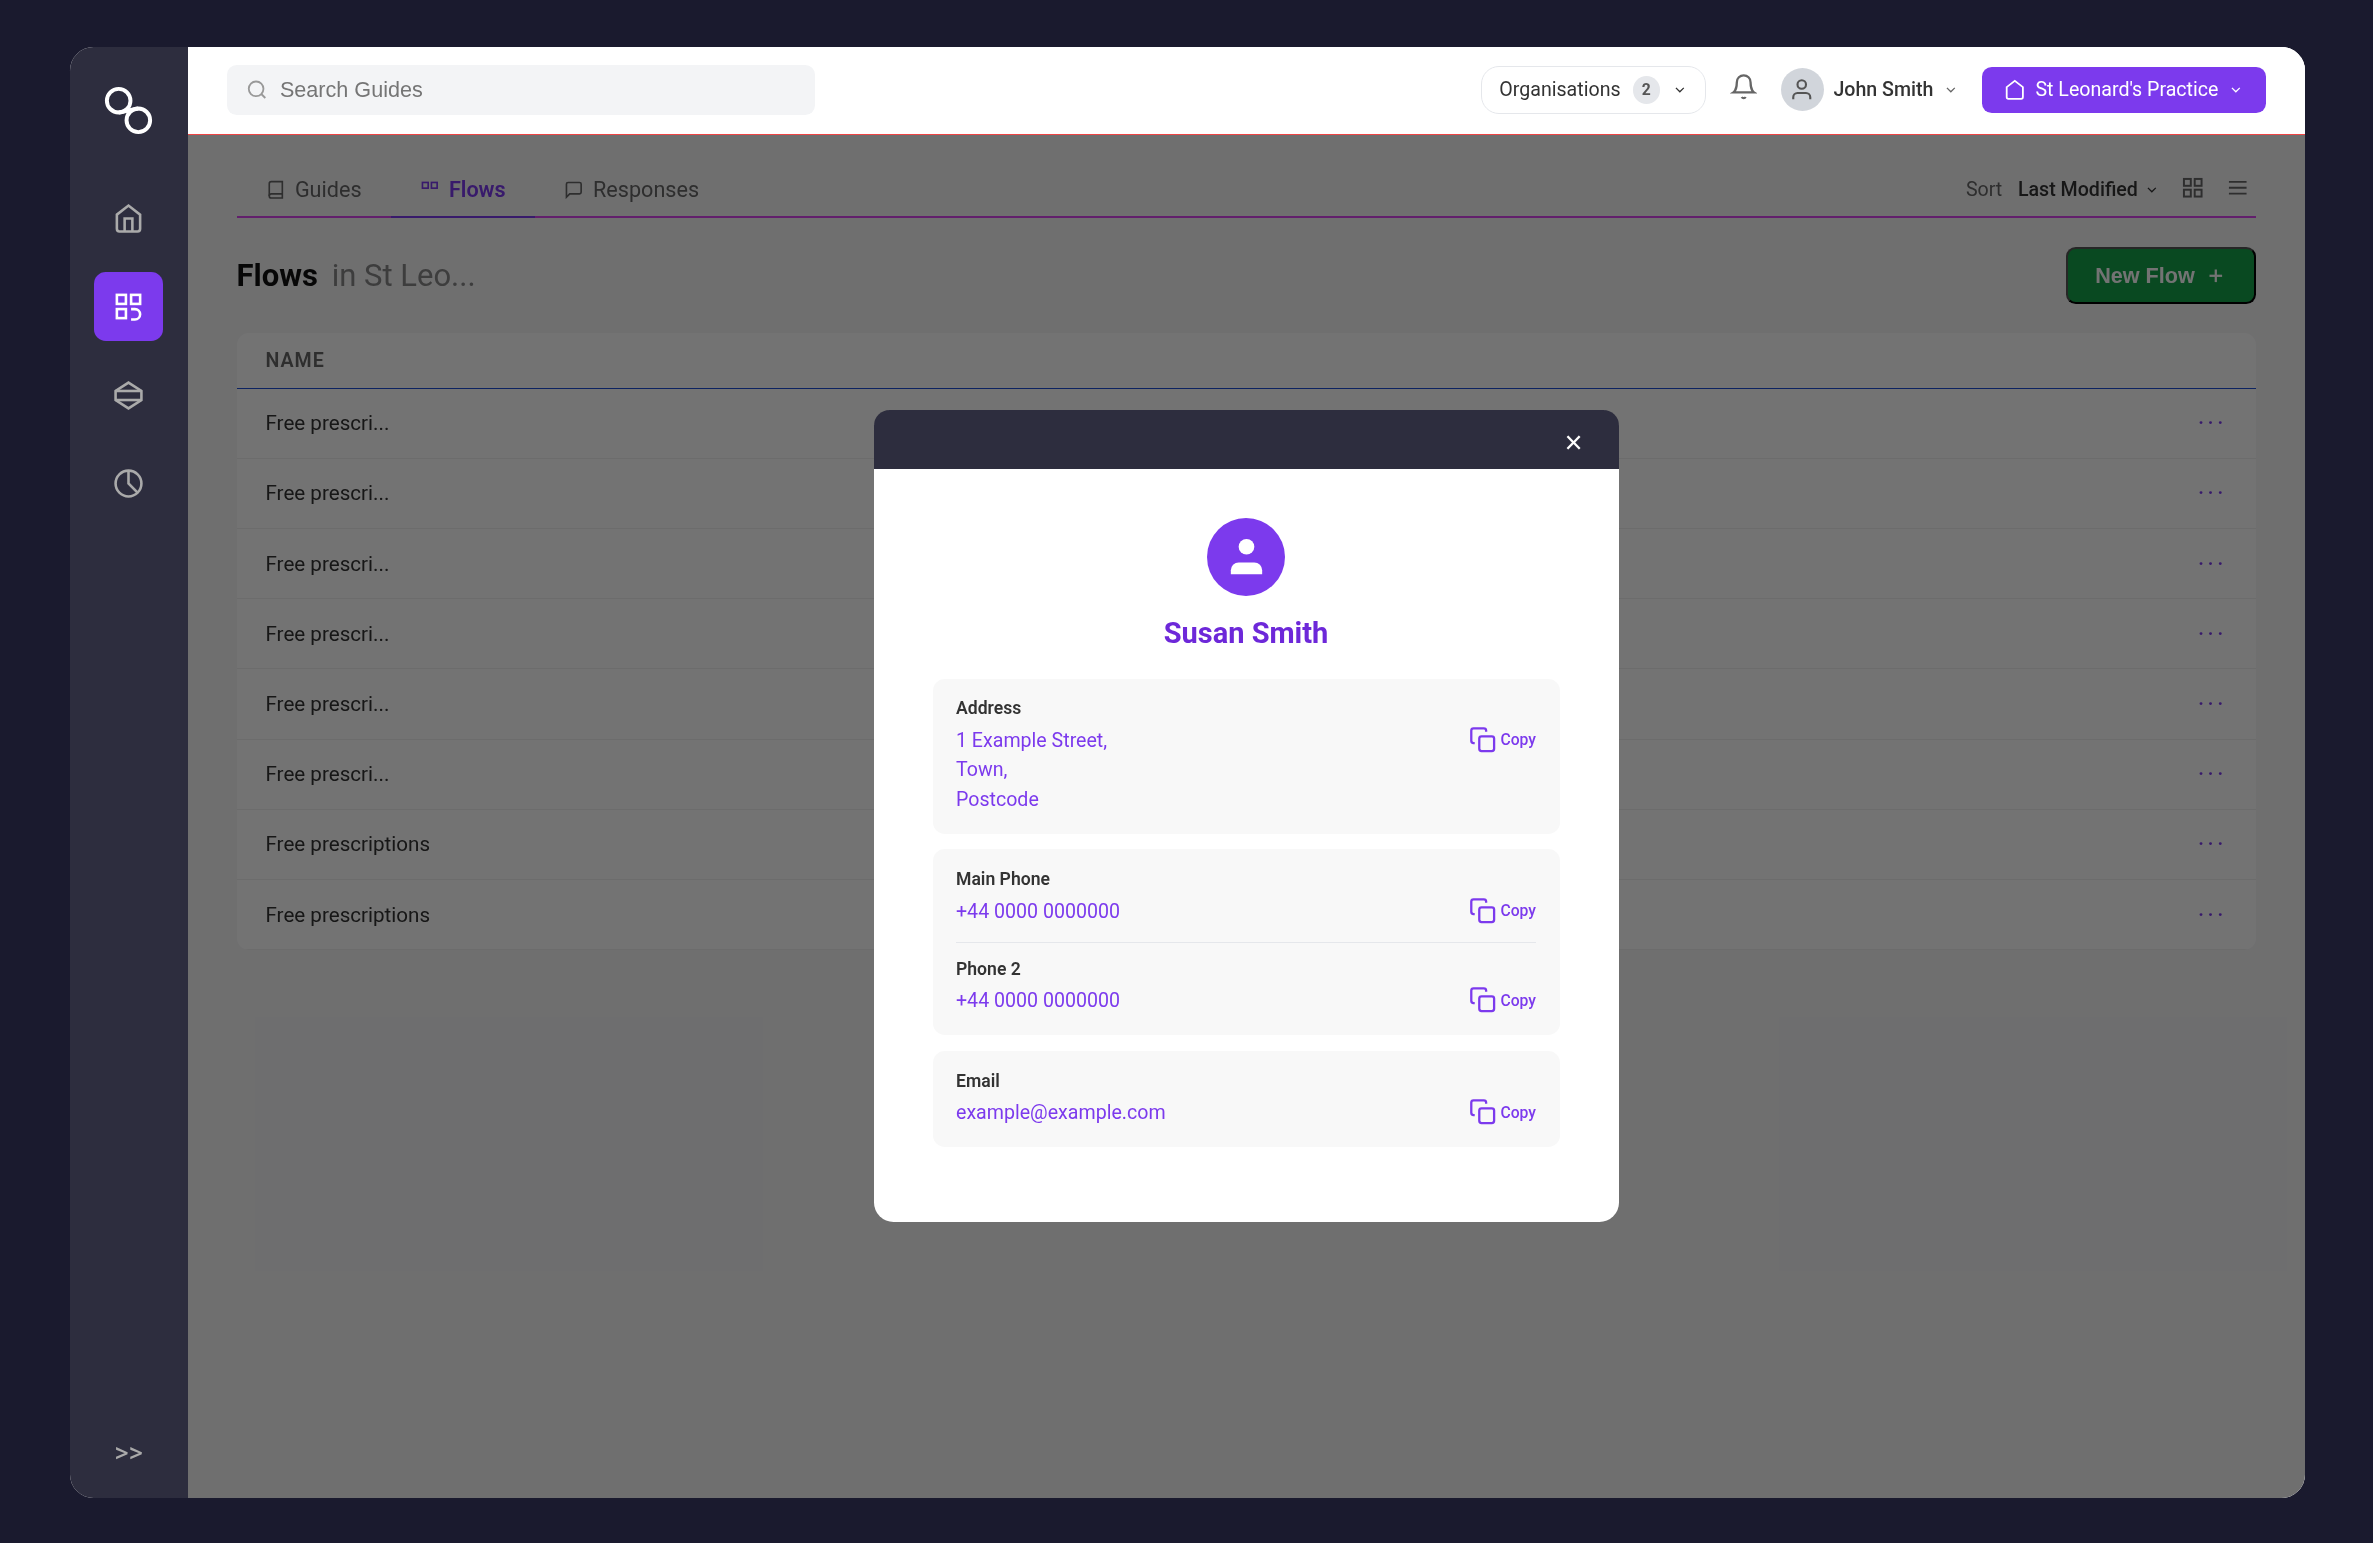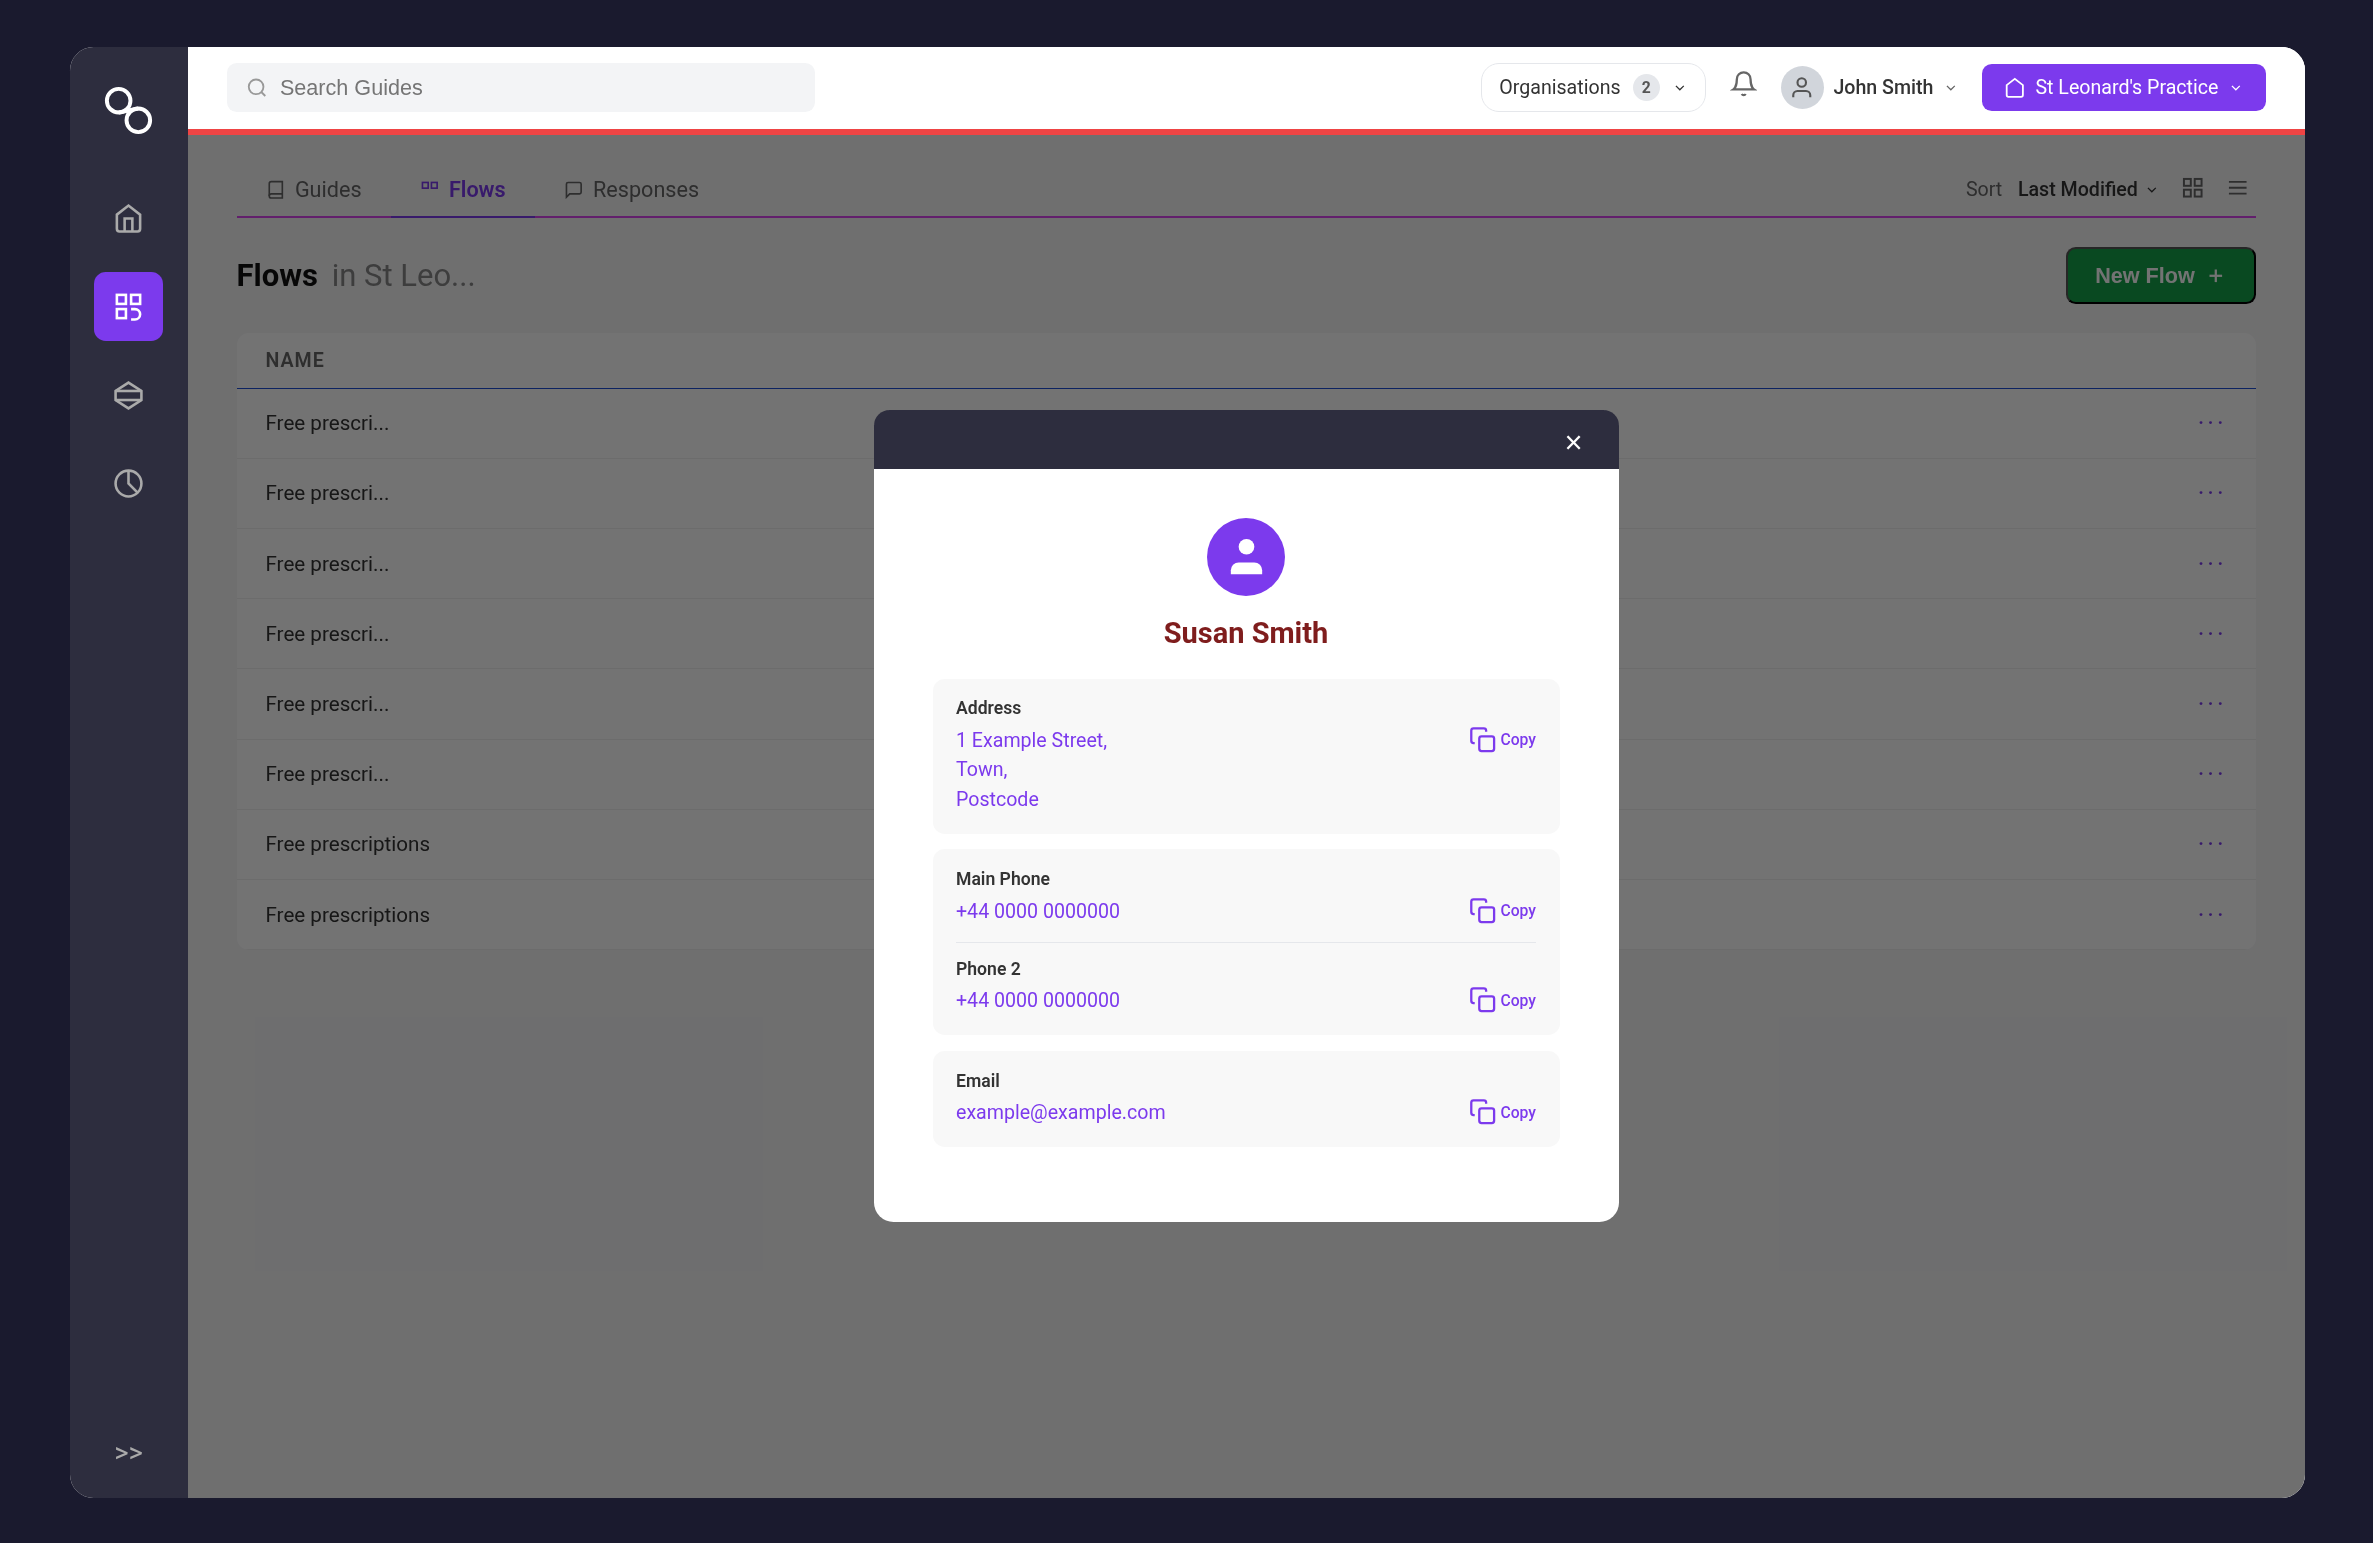--- a/index.html
+++ b/index.html
@@ -94,7 +94,7 @@
       align-items: center;
       padding: 0 39px;
       gap: 19.6px;
-      border-bottom: 6px solid #ef4444;
+      border-bottom: 1px solid #ef4444;
       flex-shrink: 0;
     }
 

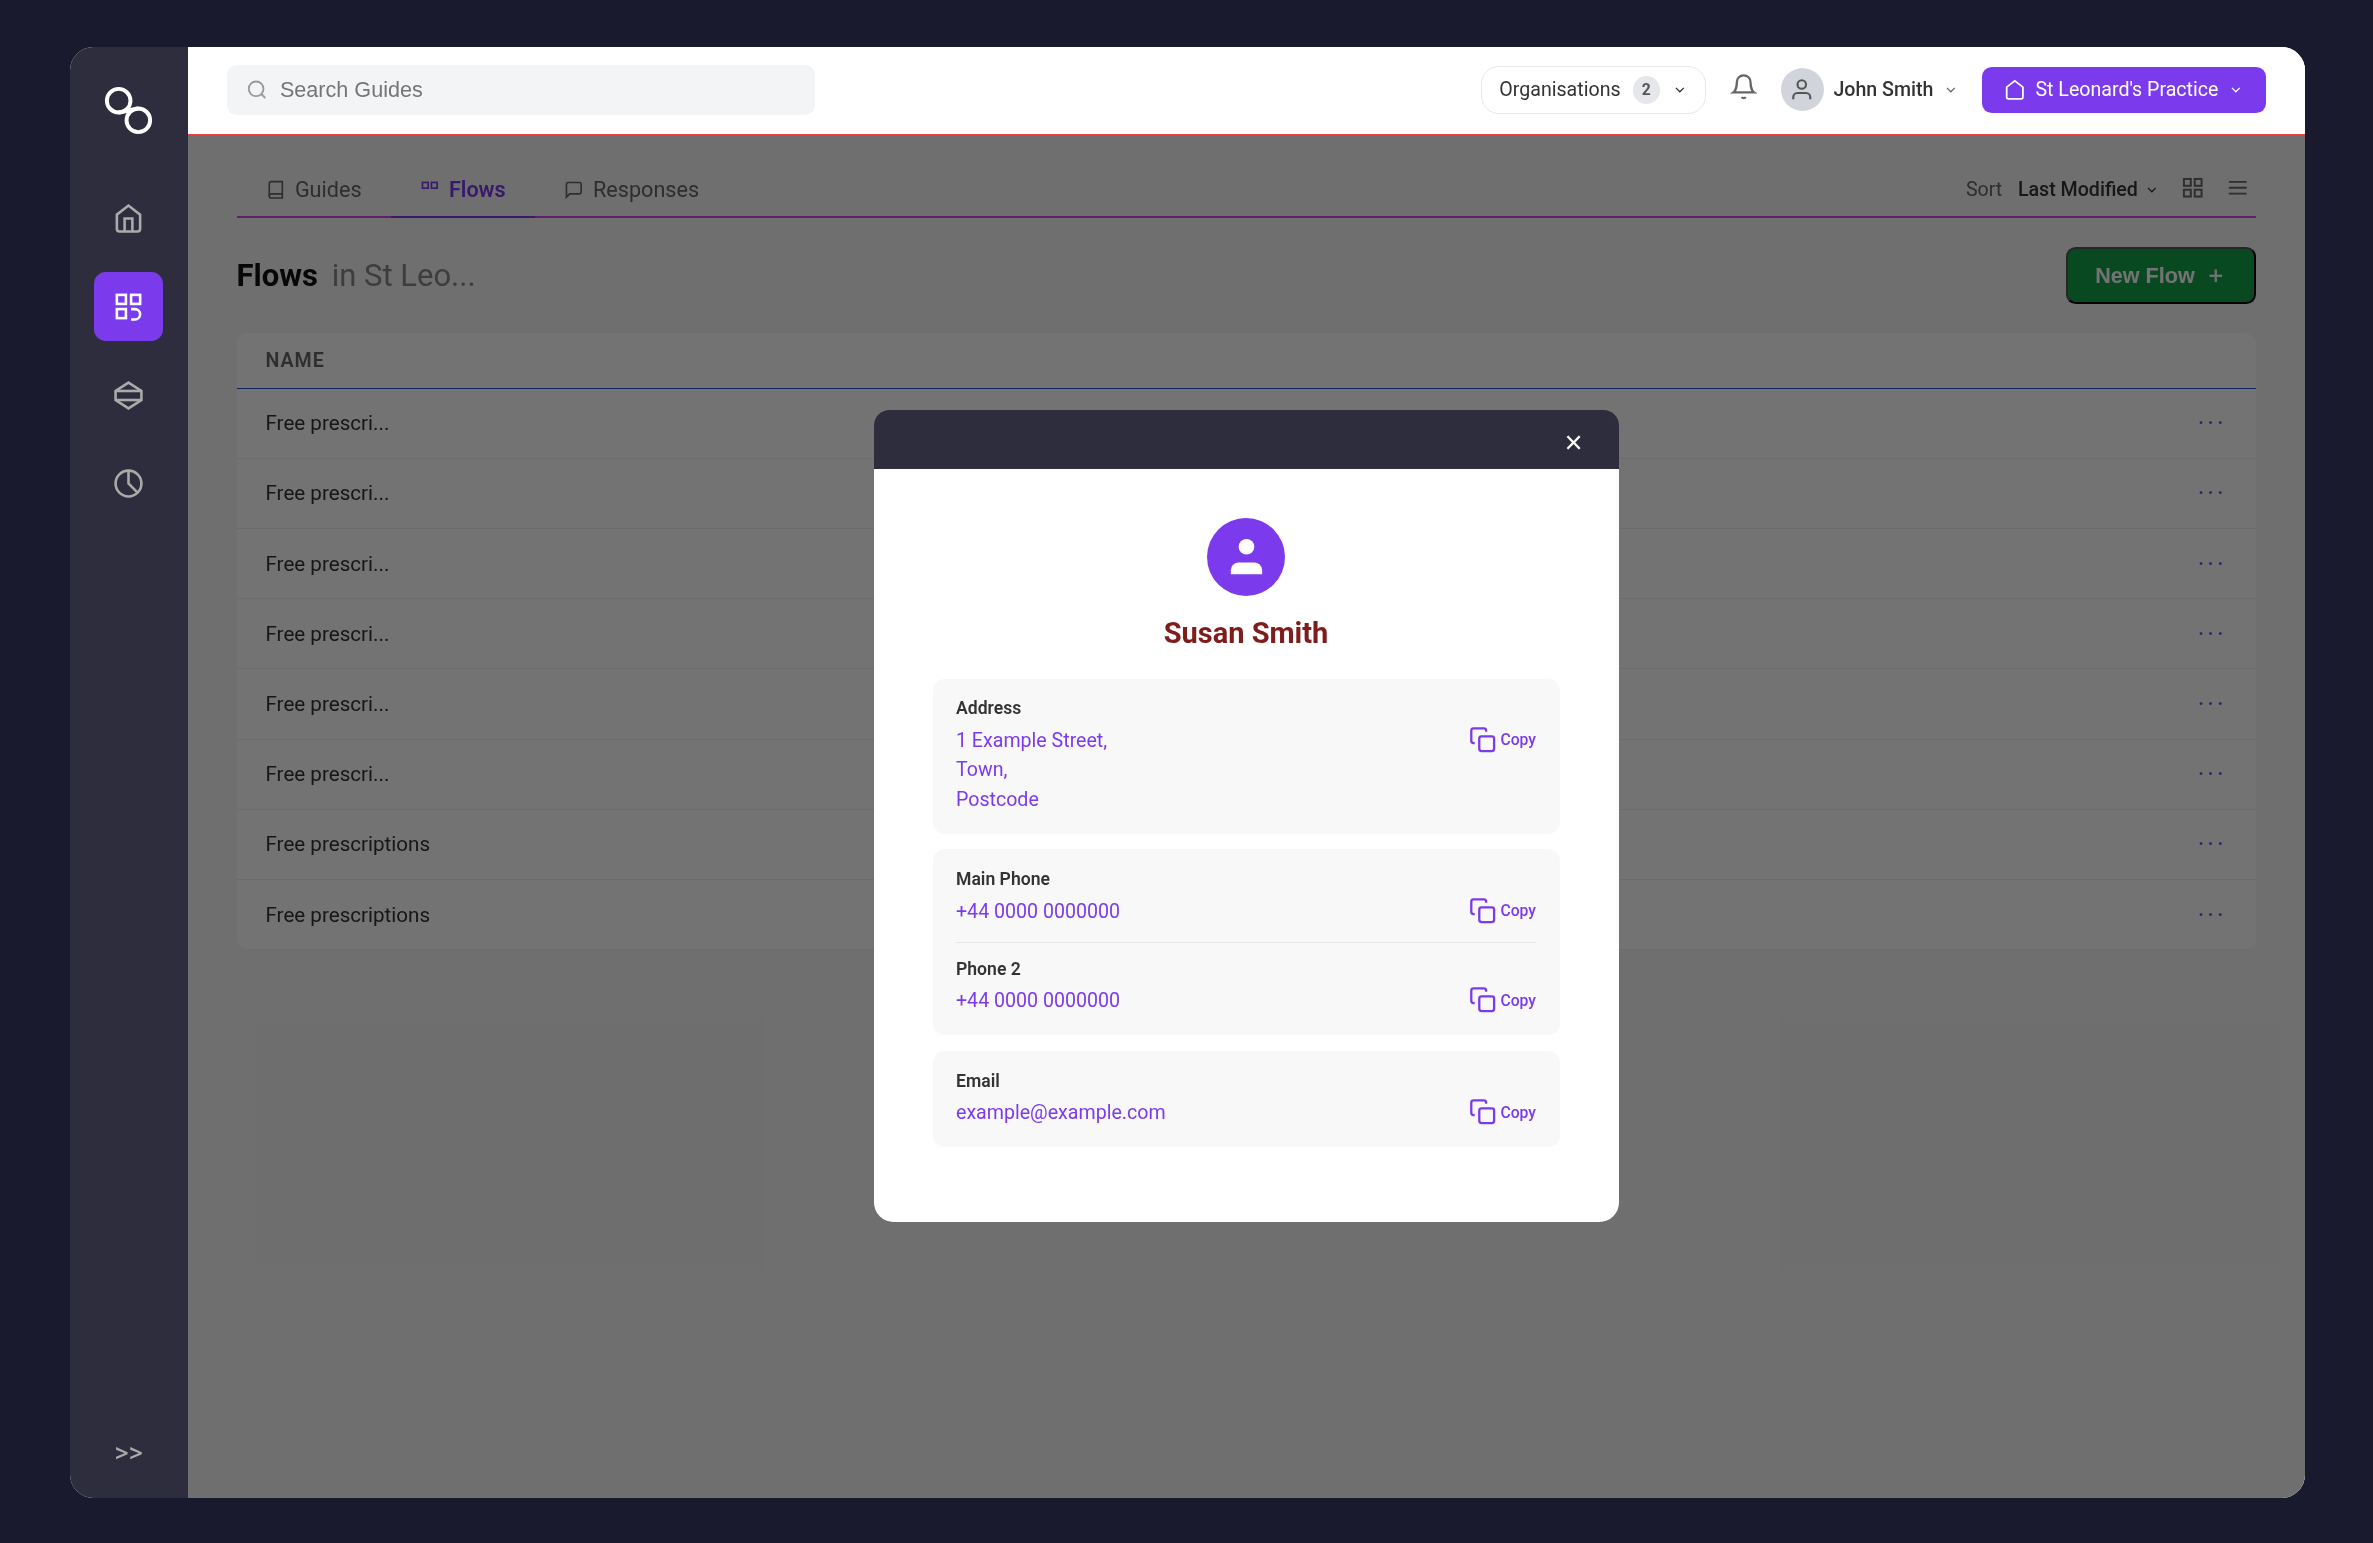--- a/index.html
+++ b/index.html
@@ -398,7 +398,7 @@
     .modal-name {
       font-size: 29px;
       font-weight: 700;
-      color: #7f1d1d;
+      color: #6d28d9;
       margin-bottom: 29px;
     }
 

